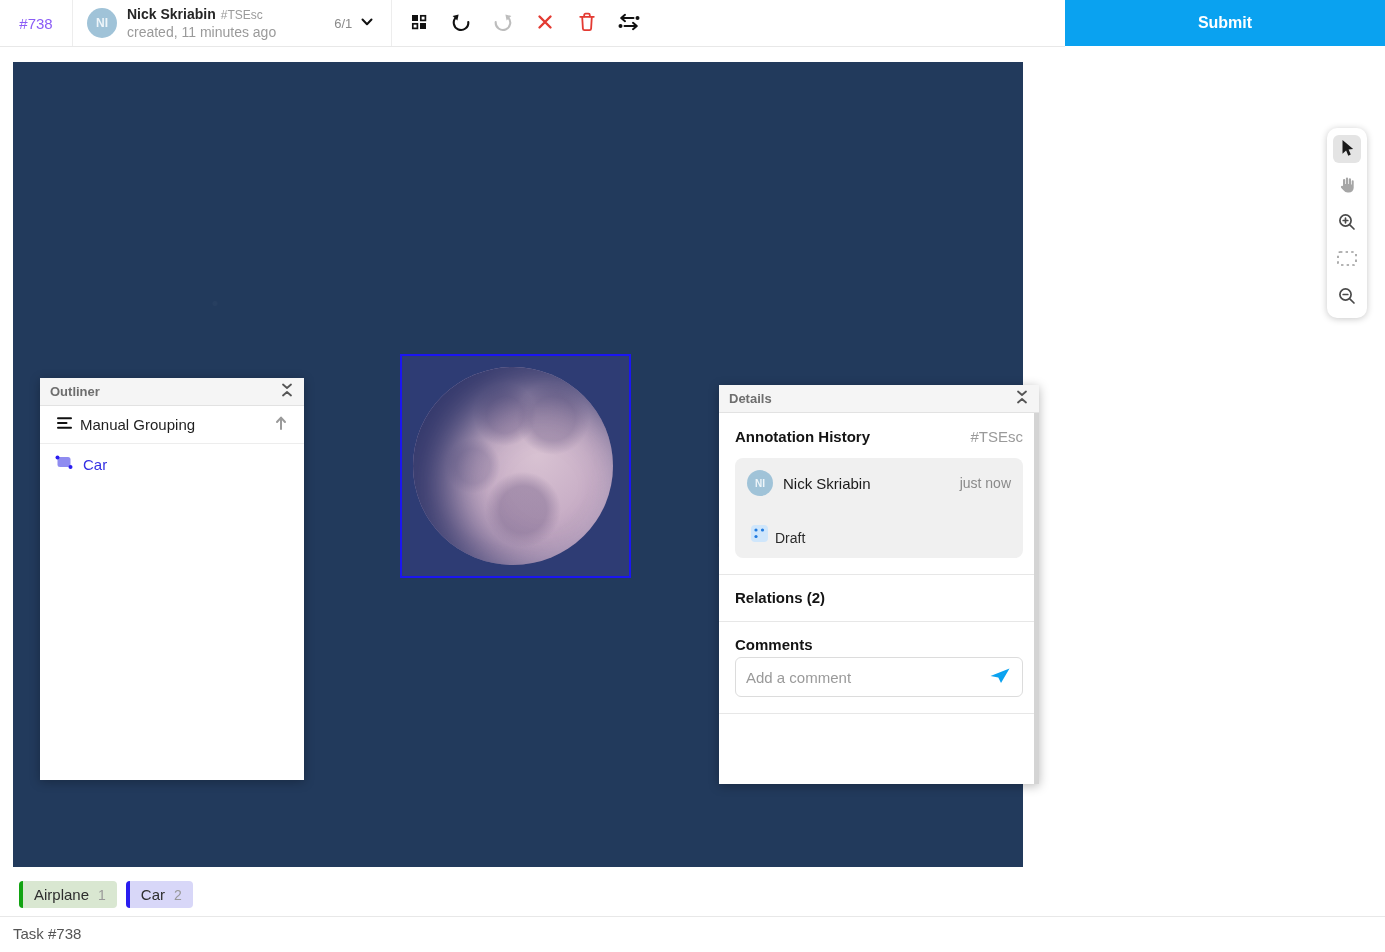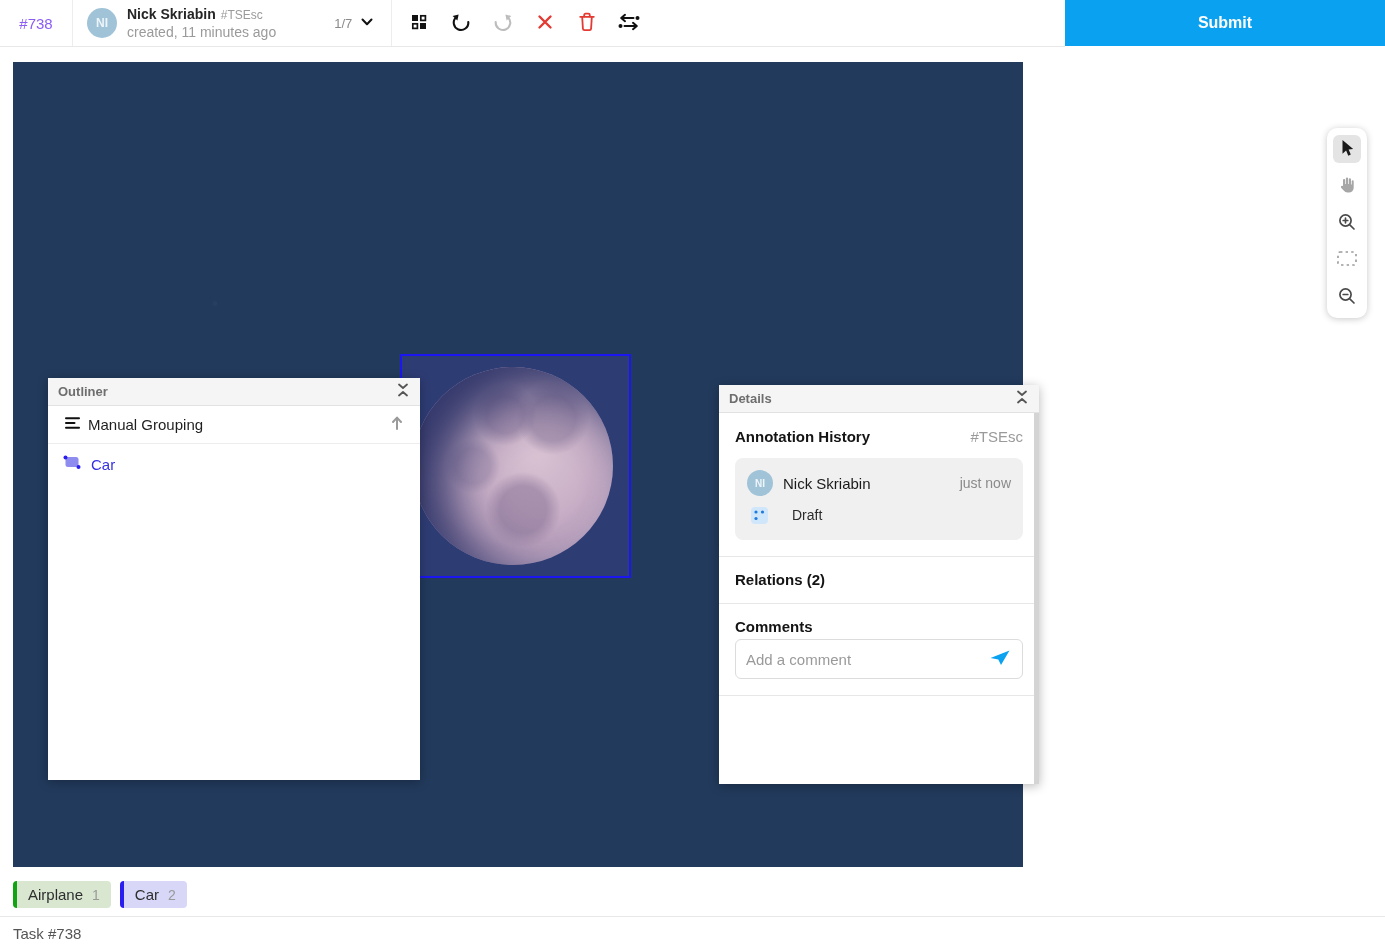--- a/index.html
+++ b/index.html
@@ -112,7 +112,7 @@
     </div>
   </div>
   <div class="pager">
-    <span>1/7</span>
+    <span>6/1</span>
     <span>
       <svg width="16" height="16" viewBox="0 0 16 16">
           <path d="M3.5 5.5 L8 10.2 L12.5 5.5" stroke="#111" stroke-width="2" fill="none" stroke-linecap="round" stroke-linejoin="round"></path>

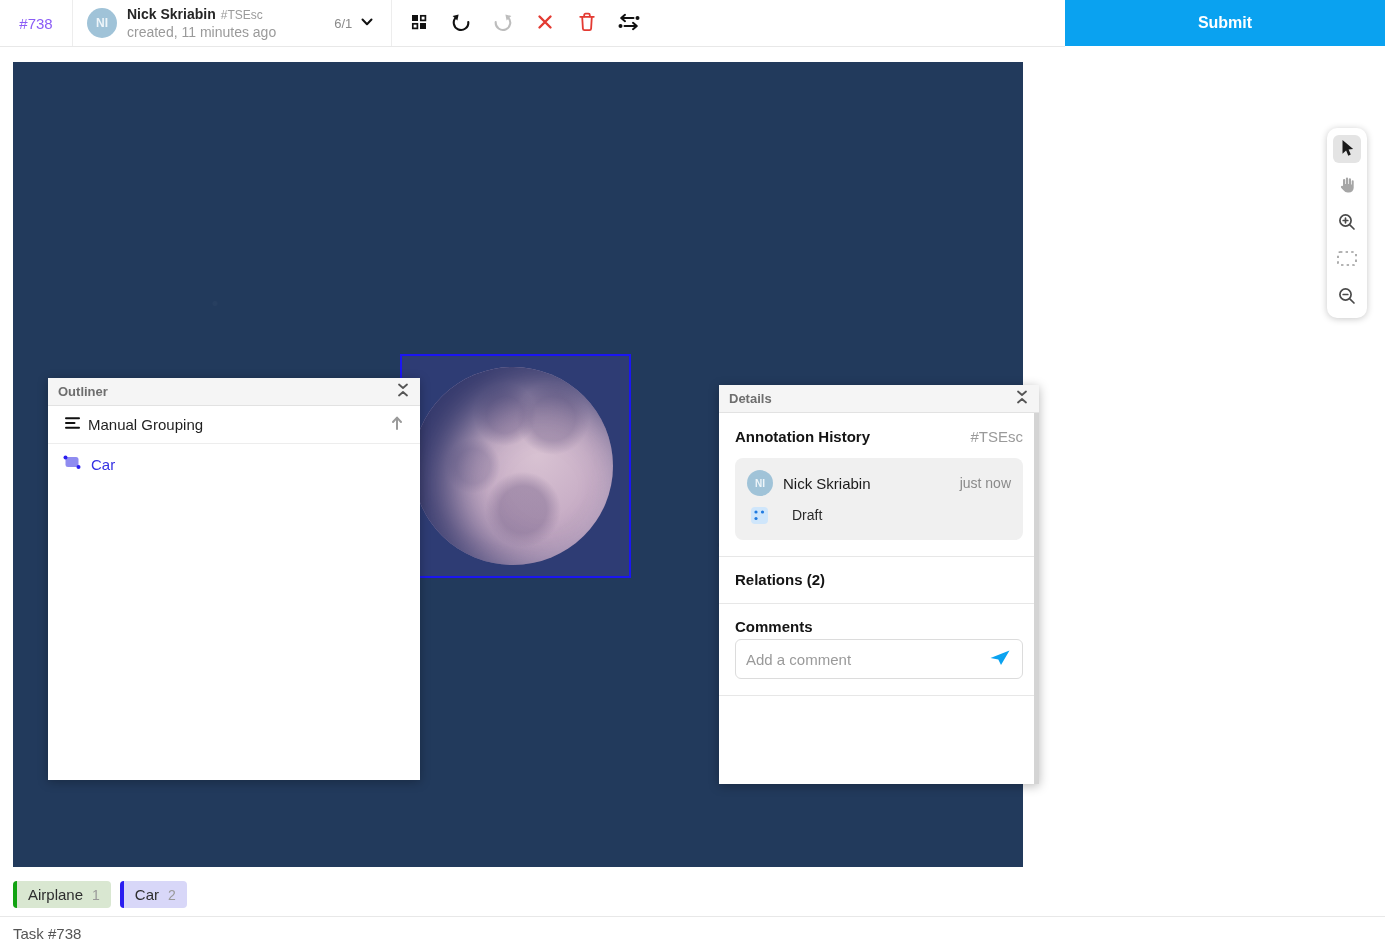--- a/index.html
+++ b/index.html
@@ -51,7 +51,7 @@
     display:flex; align-items:center; justify-content:space-between; padding:0 10px; }
   .panel-title { font-size:13px; font-weight:bold; color:#6e6e6e; }
   .collapse-btn { background:none; border:none; cursor:pointer; display:flex; align-items:center; }
-  .outliner { left:48px; top:378px; width:372px; height:402px; }
+  .outliner { left:40px; top:378px; width:264px; height:402px; }
   .out-toolbar { height:38px; border-bottom:1px solid #ededed; display:flex; align-items:center;
     padding:0 10px; gap:4px; }
   .out-tool { display:flex; align-items:center; gap:7px; font-size:15px; color:#1f1f1f;

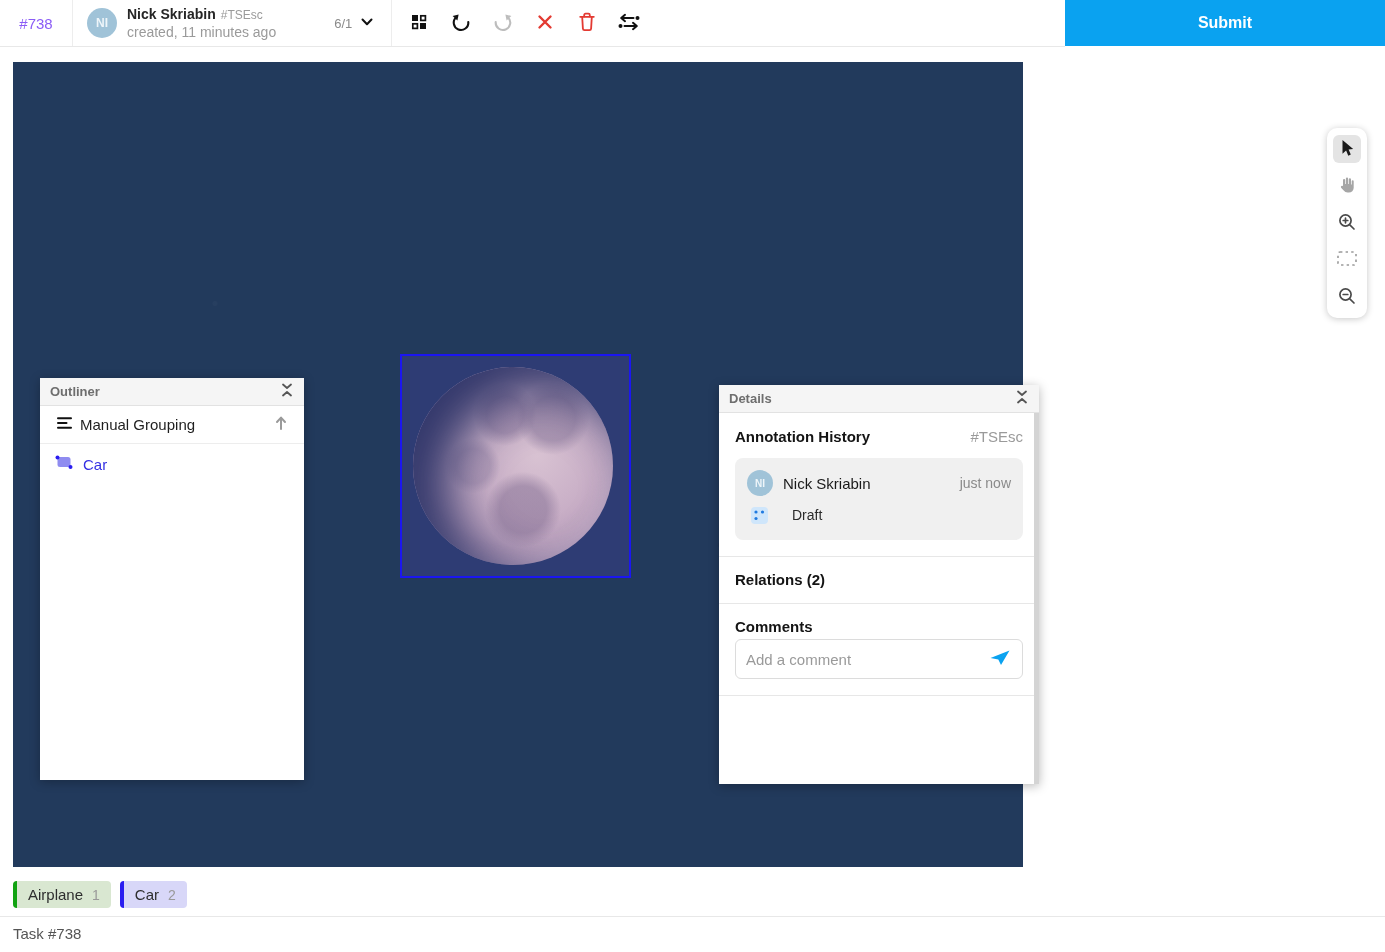--- a/index.html
+++ b/index.html
@@ -70,7 +70,7 @@
     display:flex; align-items:center; justify-content:center; font-size:10px; font-weight:bold; flex:0 0 auto; }
   .hist-name { font-size:15px; color:#1a1a1a; flex:1; }
   .hist-time { font-size:14px; color:#8a8a8a; }
-  .hist-row2 { display:flex; align-items:flex-start; gap:24px; margin-top:11px; padding-left:4px; }
+  .hist-row2 { display:flex; align-items:flex-end; gap:7px; margin-top:29px; padding-left:4px; }
   .hist-status { font-size:14px; color:#2b2b2b; }
   .divider { border-top:1px solid #e7e7e7; }
   .relations-row { padding:14px 16px; }

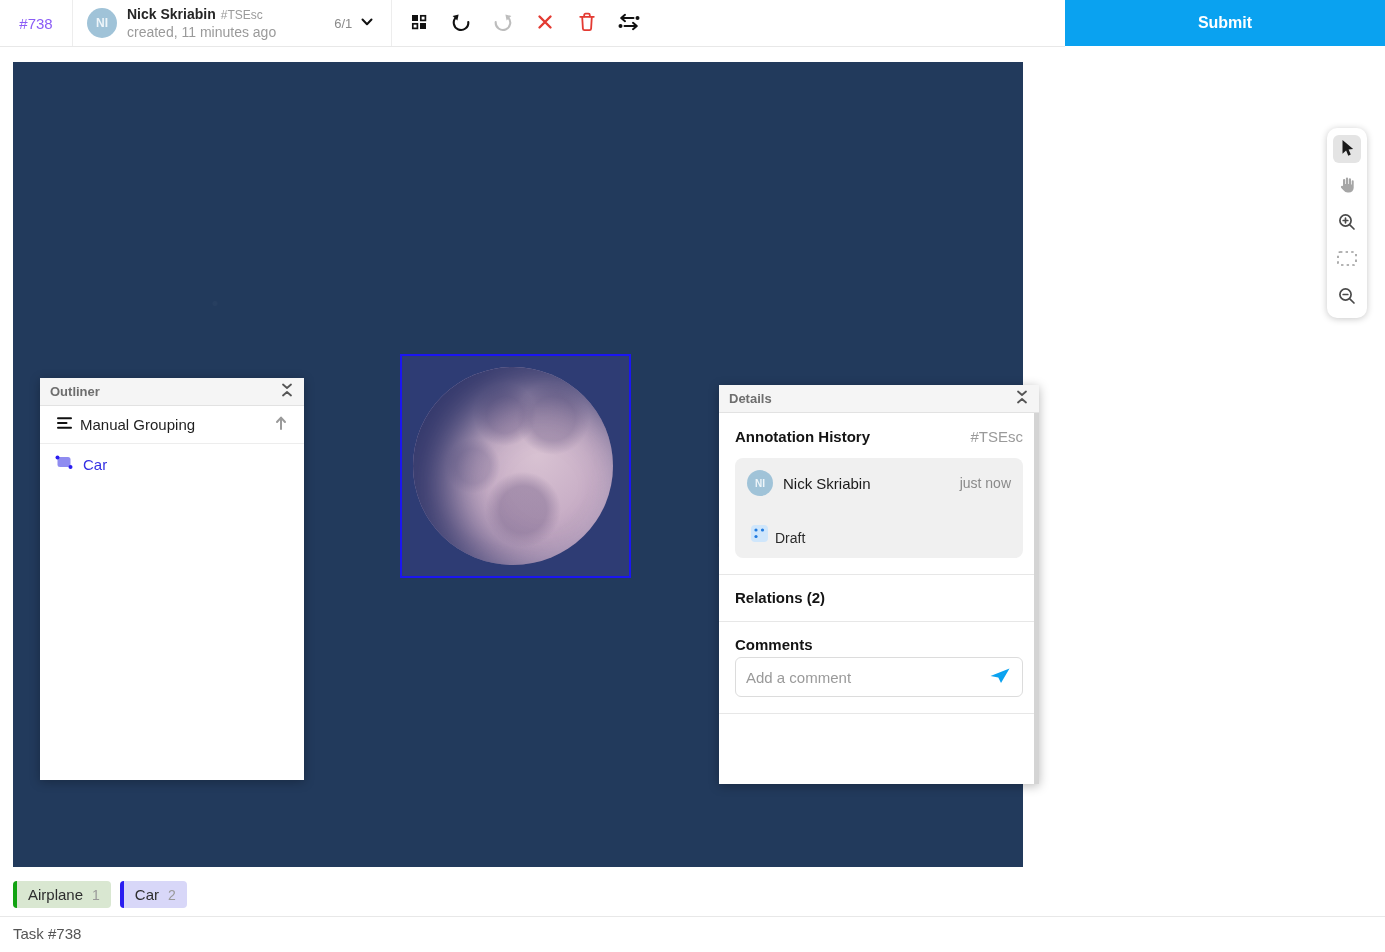--- a/index.html
+++ b/index.html
@@ -90,7 +90,7 @@
     display:flex; align-items:center; justify-content:center; cursor:pointer; }
   .rail-btn.selected { background:#e4e4e4; }
   
-  .labelbar { position:absolute; left:13px; top:881px; display:flex; gap:9px; }
+  .labelbar { position:absolute; left:19px; top:881px; display:flex; gap:9px; }
   .tag { display:flex; align-items:stretch; height:27px; border-radius:4px; overflow:hidden; cursor:pointer; }
   .tag-bar { width:4px; }
   .tag-body { display:flex; align-items:center; gap:9px; padding:0 11px; font-size:15px; color:#2e2e2e; }

